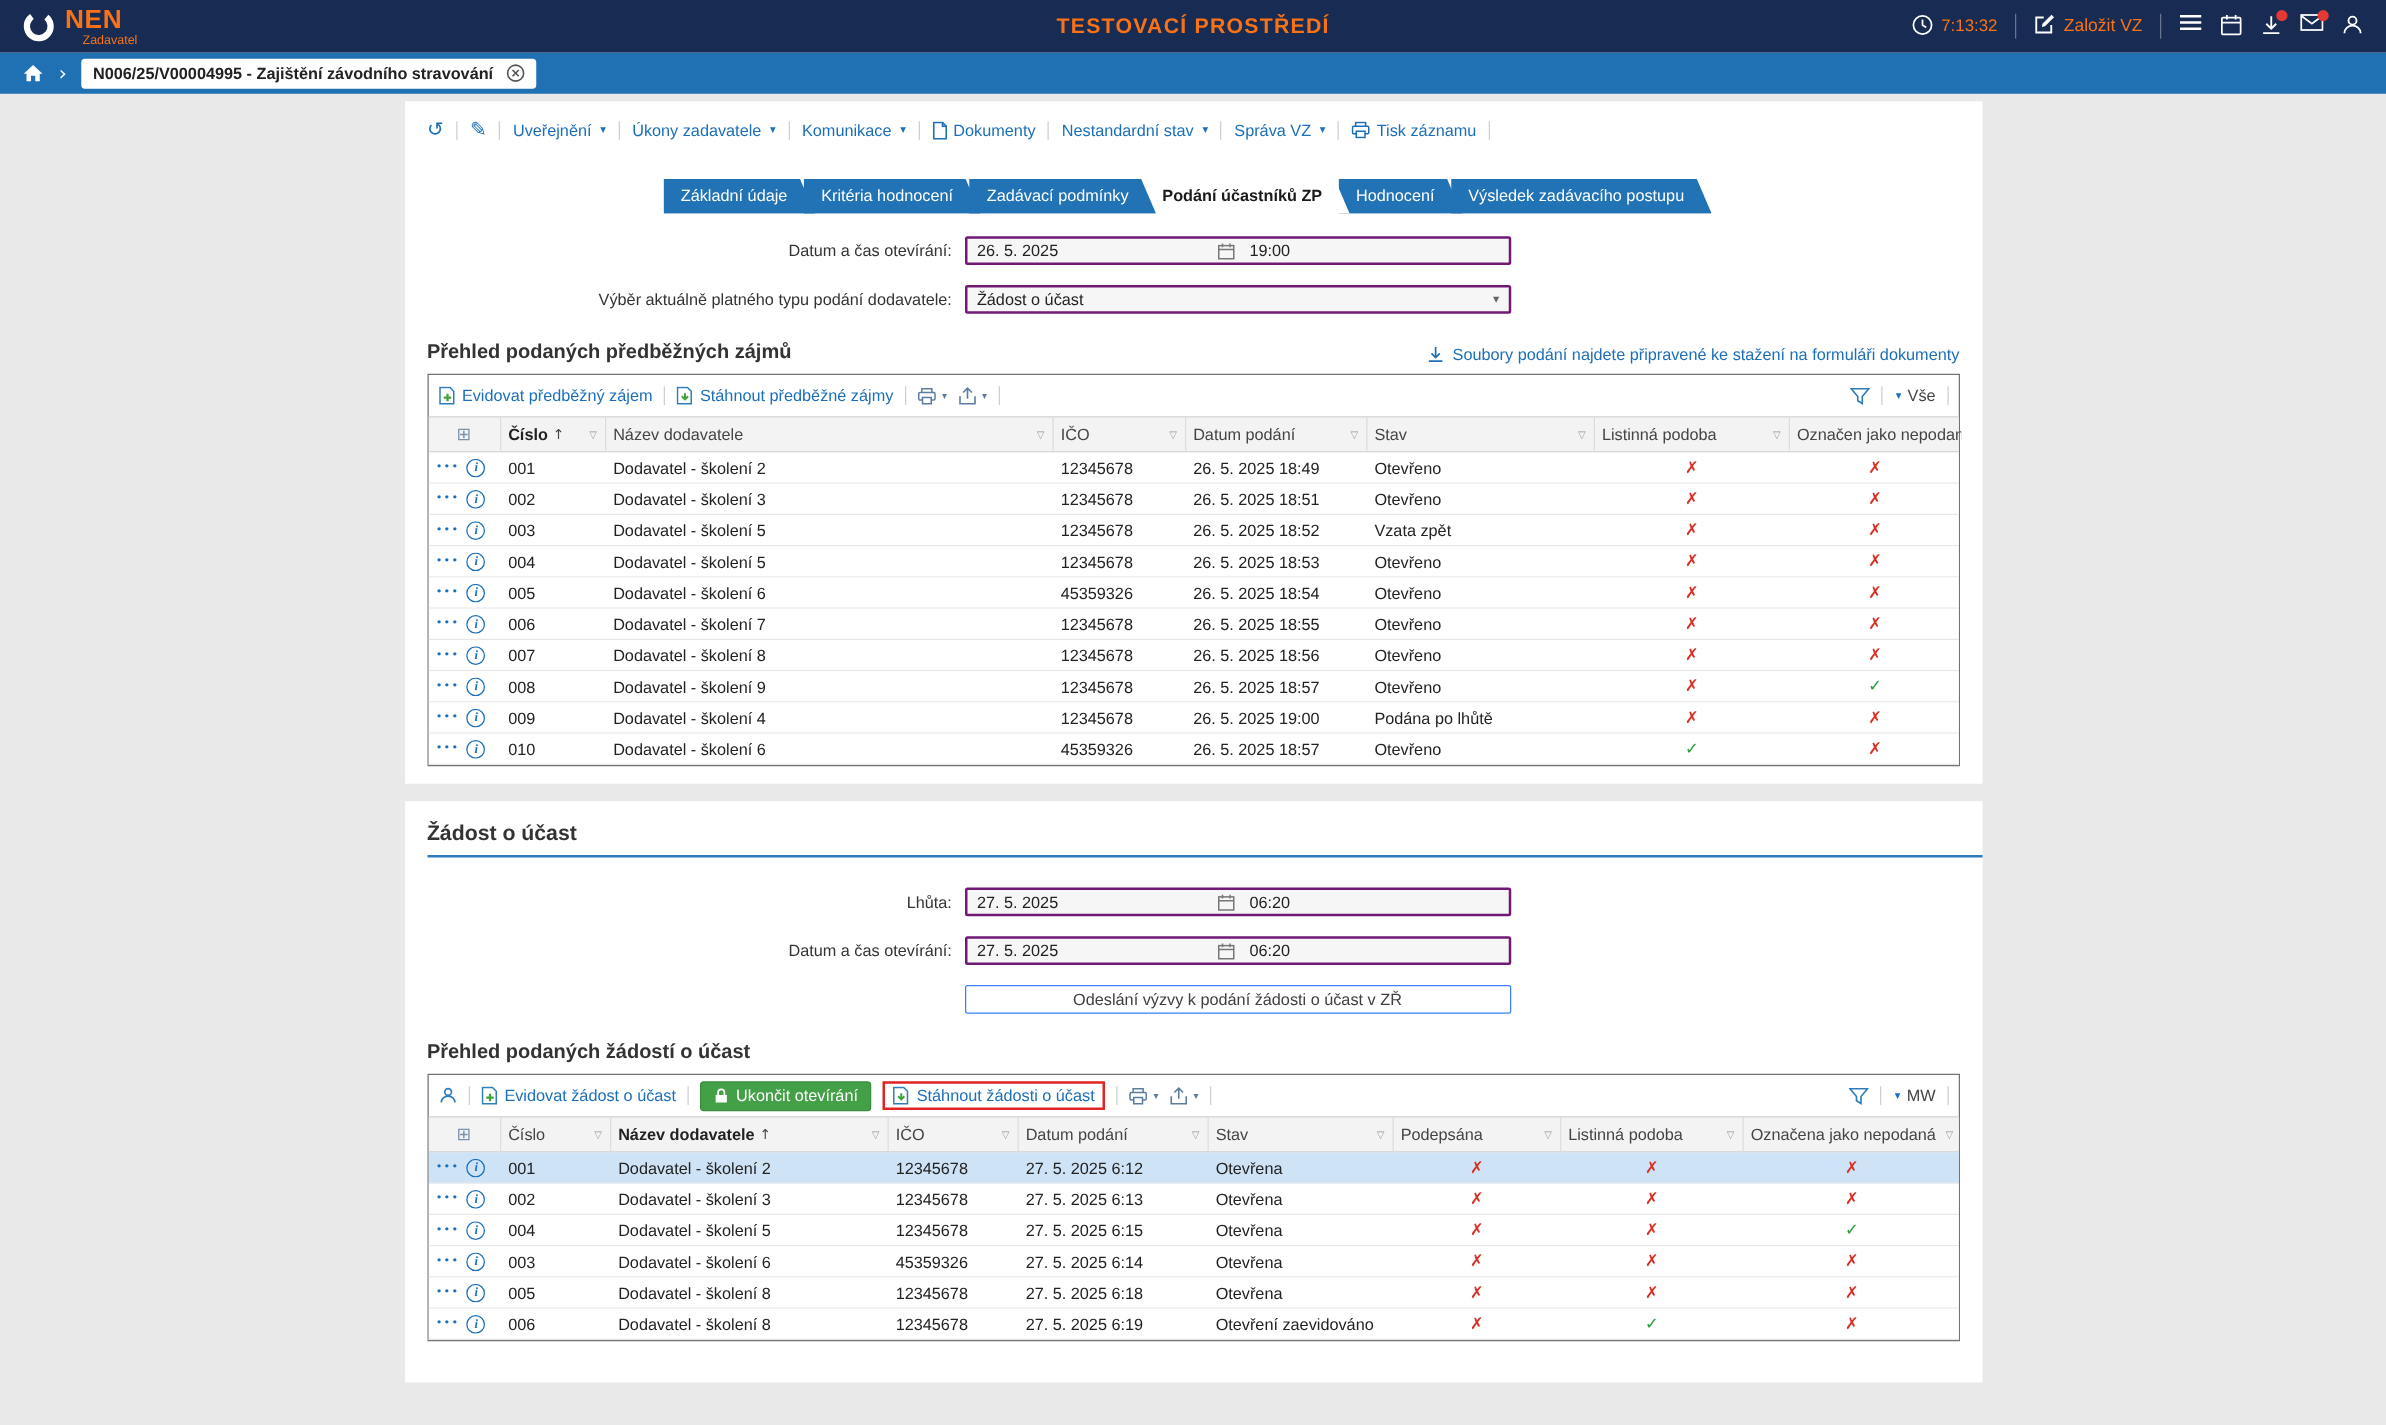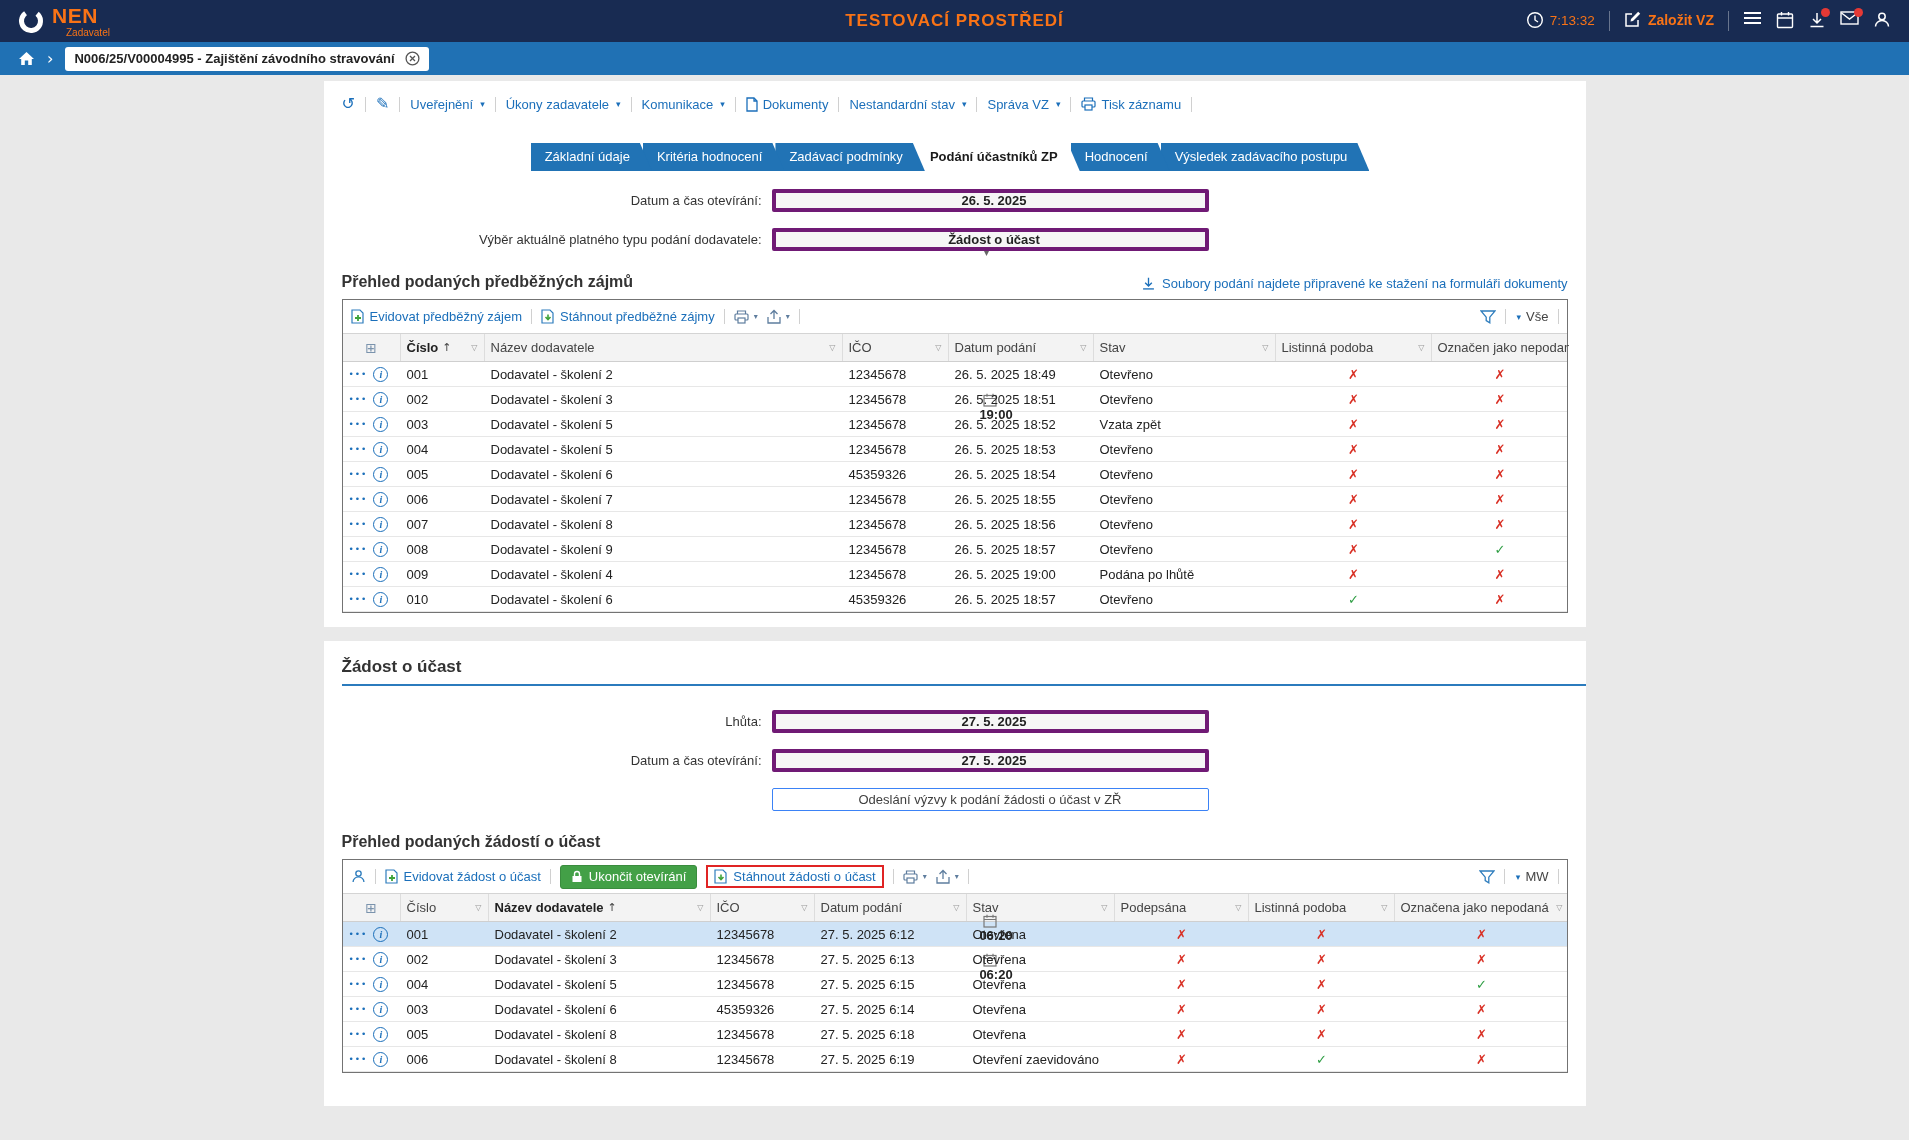--- a/index.html
+++ b/index.html
@@ -20,7 +20,7 @@
   .env-title { position:absolute; left:50%; transform:translateX(-50%); font-size:17px; font-weight:bold; letter-spacing:1px; }
   .topbar-right { margin-left:auto; display:flex; align-items:flex-start; gap:14px; }
   .tb-time { display:flex; align-items:center; gap:6px; font-size:13.5px; }
-  .tb-newvz { display:flex; align-items:center; gap:7px; font-weight:bold; font-size:14px; cursor:pointer; }
+  .tb-newvz { display:flex; align-items:center; gap:7px; font-weight:normal; font-size:14px; cursor:pointer; }
   .hdr-div { width:1px; height:20px; background:rgba(255,255,255,.35); }
   .hdr-ic { position:relative; display:flex; align-items:center; cursor:pointer; }
   .badge { position:absolute; top:-3px; right:-4px; width:9px; height:9px; background:#e53935; border-radius:50%; }

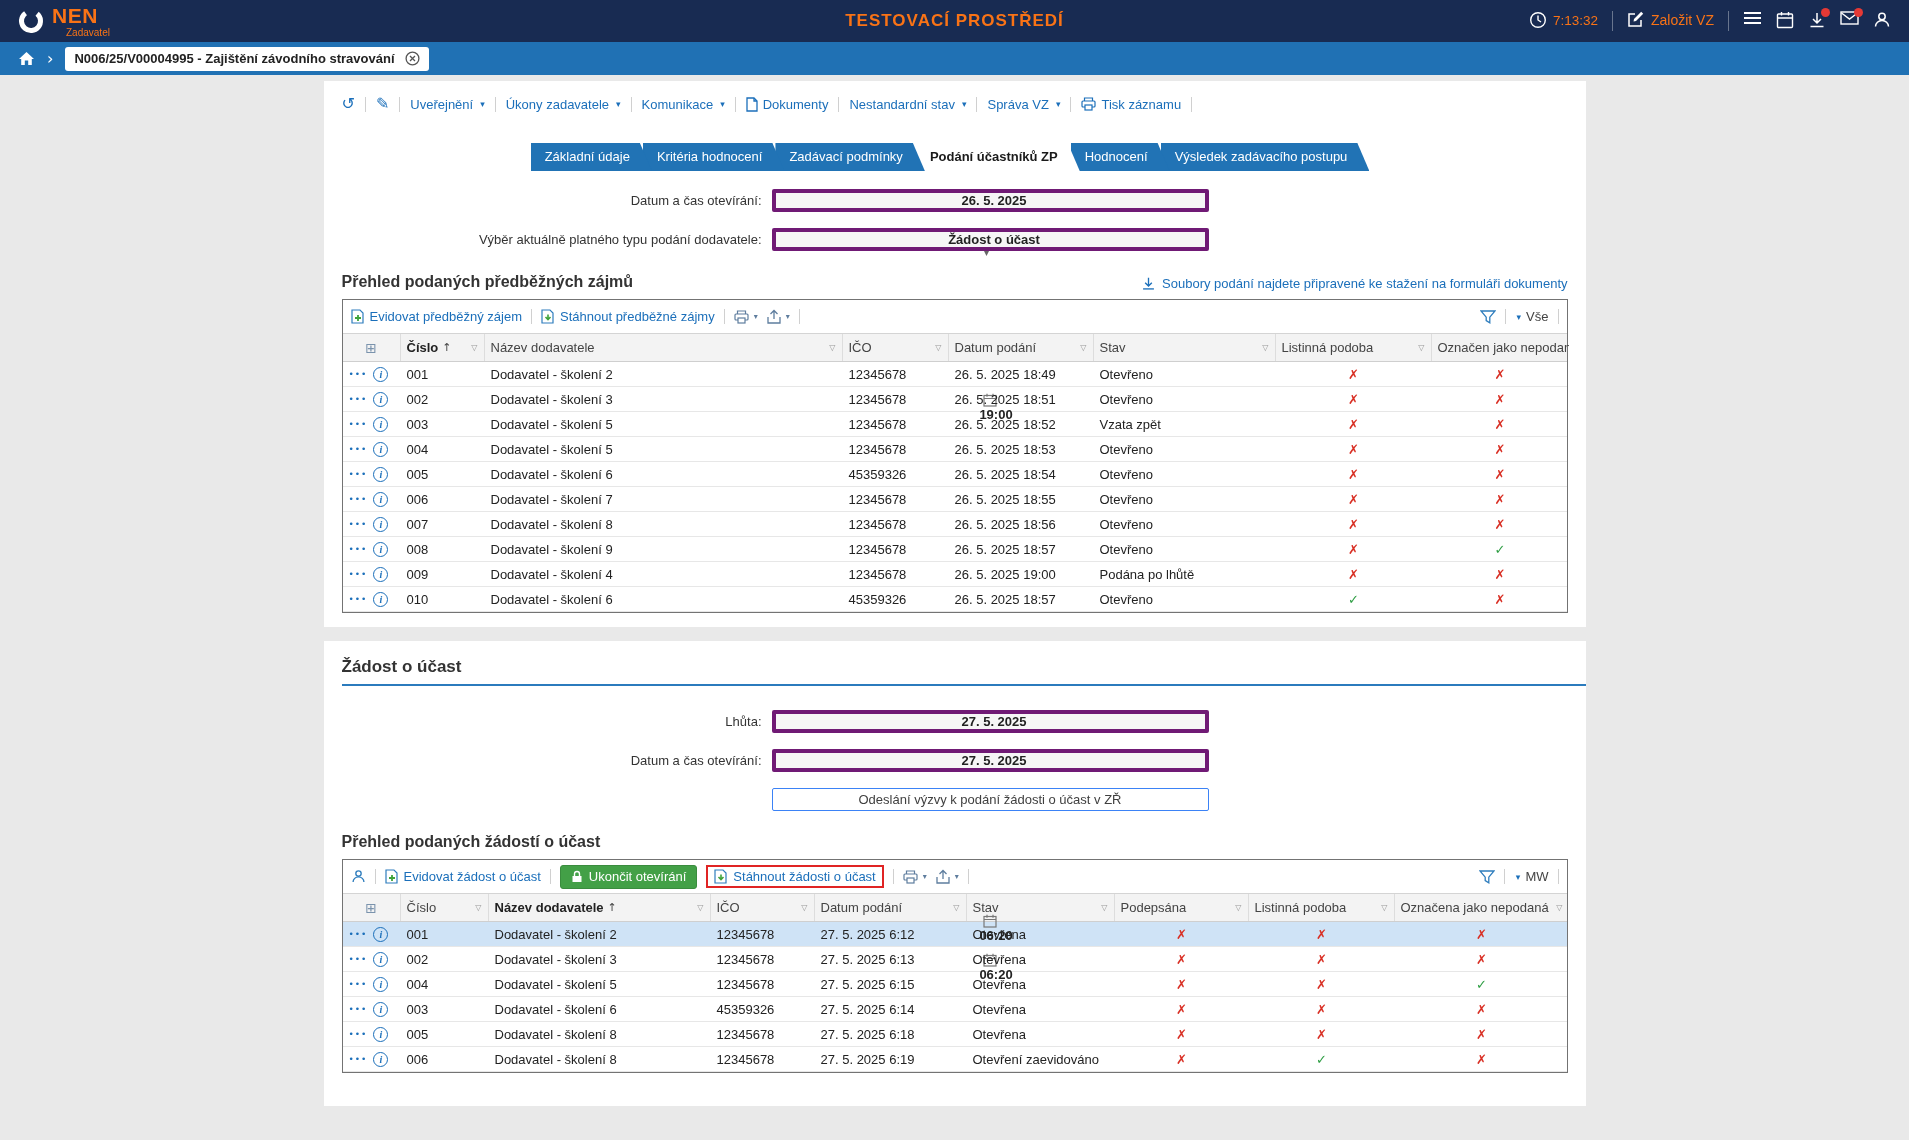--- a/index.html
+++ b/index.html
@@ -55,8 +55,8 @@
   .fgroup { margin-top:18px; display:flex; flex-direction:column; gap:16px; }
   .frow { display:flex; align-items:center; }
   .flabel { flex:0 0 430px; text-align:right; padding-right:10px; color:#333; }
-  .fbox { width:437px; height:23px; background:#f6f6f6; border:4px solid #701a75; border-radius:2px;
-          display:flex; align-items:center; font-weight:bold; color:#222; cursor:pointer;flex-direction:column; }
+  .fbox { width:437px; height:23px; background:#f6f6f6; border:2px solid #701a75; border-radius:2px;
+          display:flex; align-items:center; font-weight:normal; color:#222; cursor:pointer; }
   .fbox .date { padding-left:8px; flex:0 0 200px; }
   .fbox .cal { color:#777; display:flex; }
   .fbox .time { margin-left:12px; }

